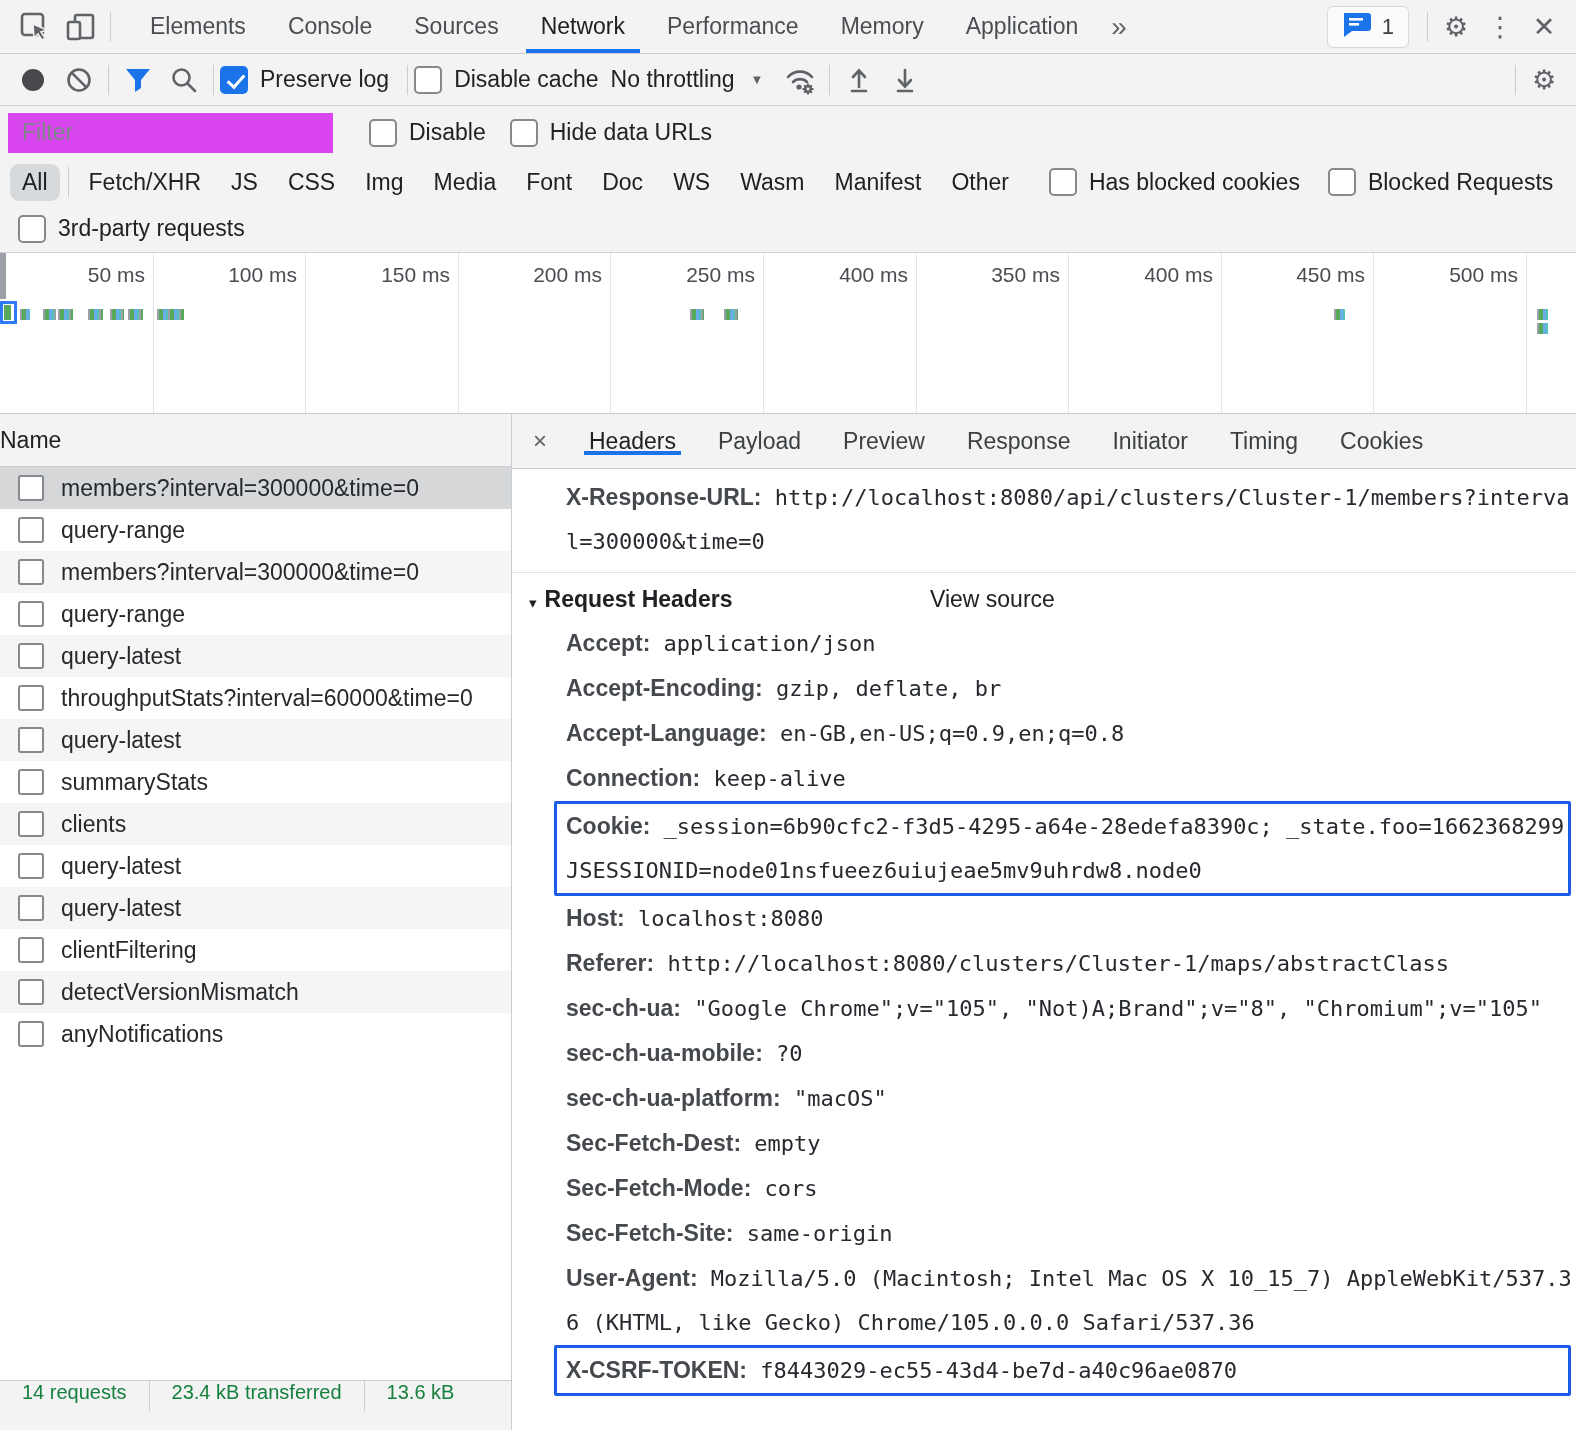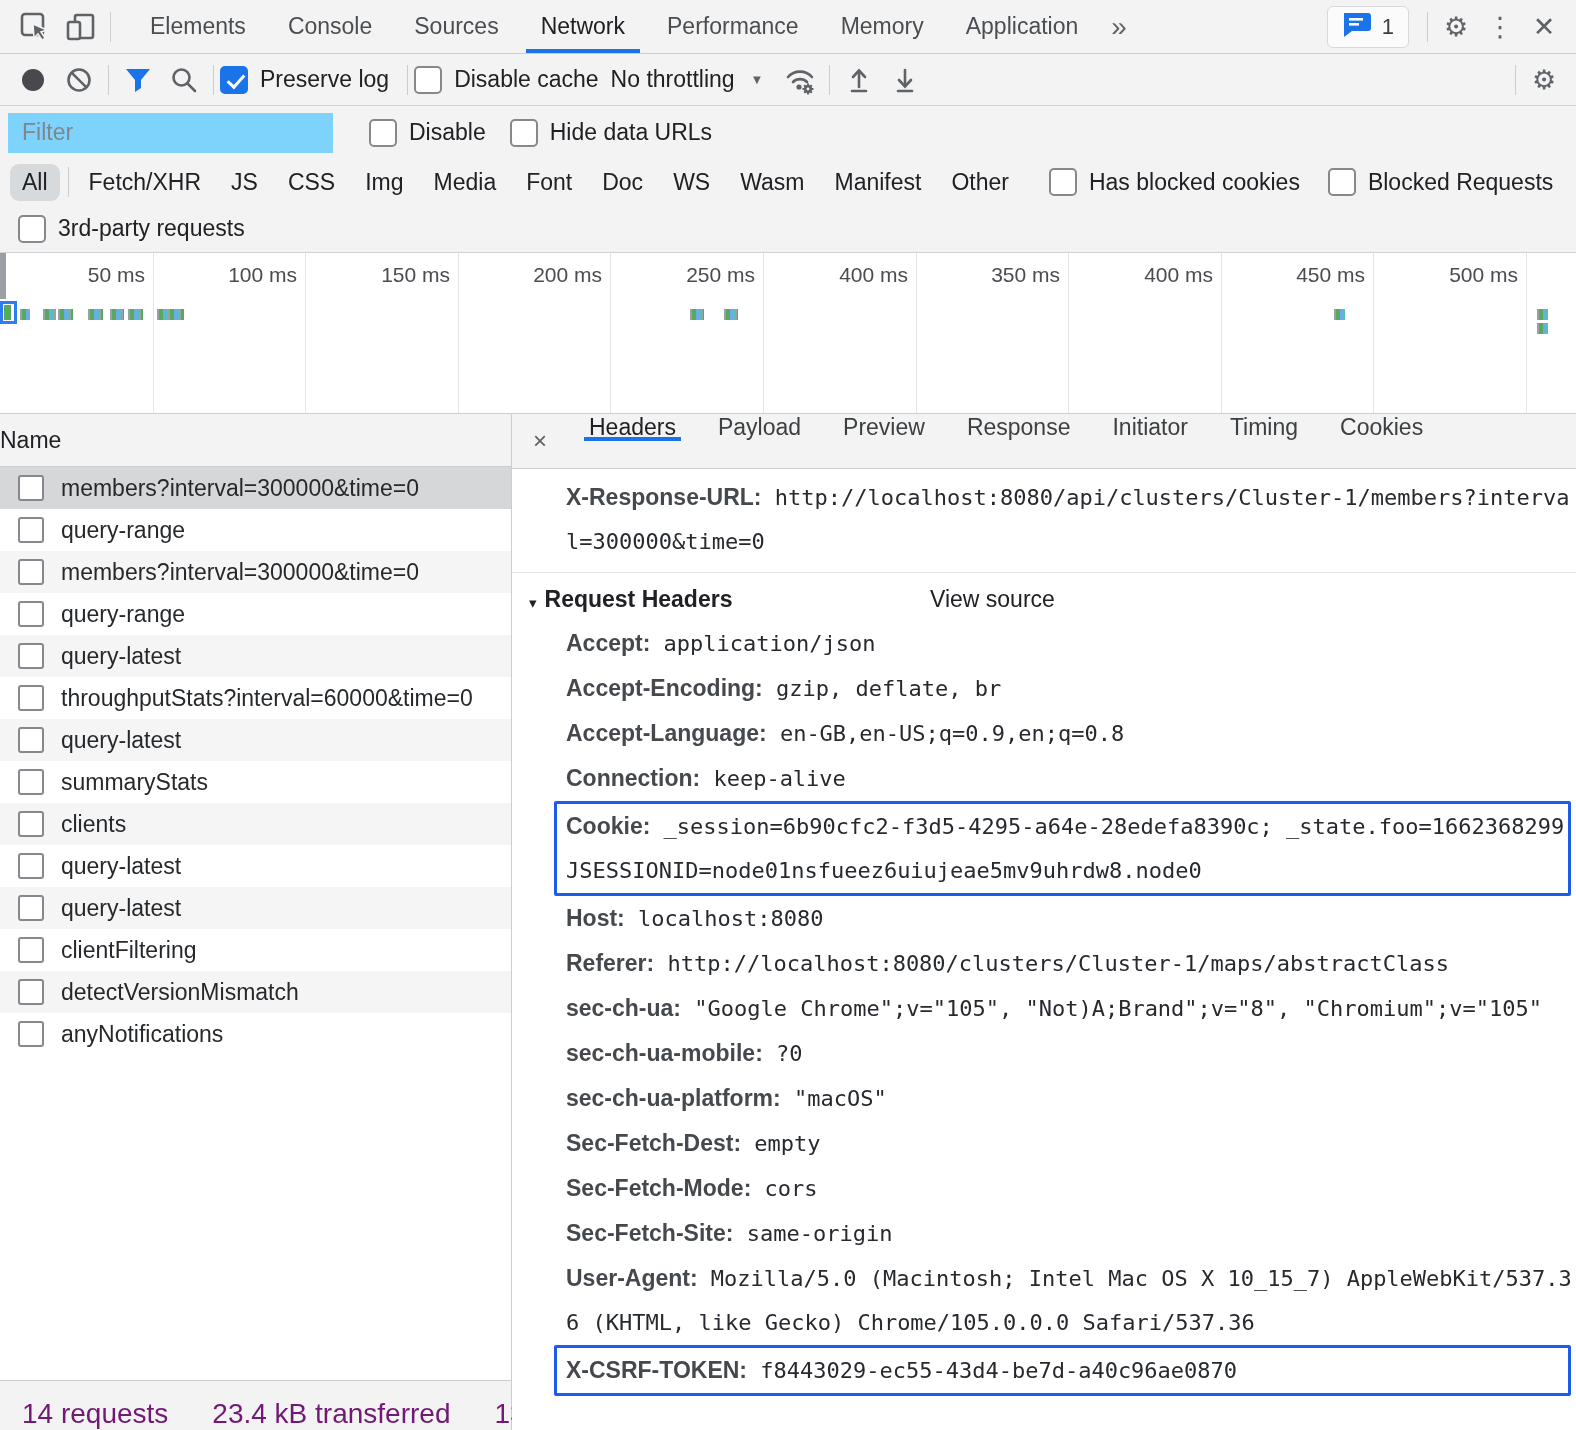--- a/index.html
+++ b/index.html
@@ -37,7 +37,7 @@
 
   
   .filterrow { height:53px; flex:0 0 53px; background:#f3f3f3; display:flex; align-items:center; padding:0 8px; }
-  .finput { width:325px; height:40px; background:#7dd3fc; border:none; outline:none; font-size:23px; color:#202124; padding:0 14px; }
+  .finput { width:325px; height:40px; background:#d946ef; border:none; outline:none; font-size:23px; color:#202124; padding:0 14px; }
   .finput::placeholder { color:#80868b; }
 
   

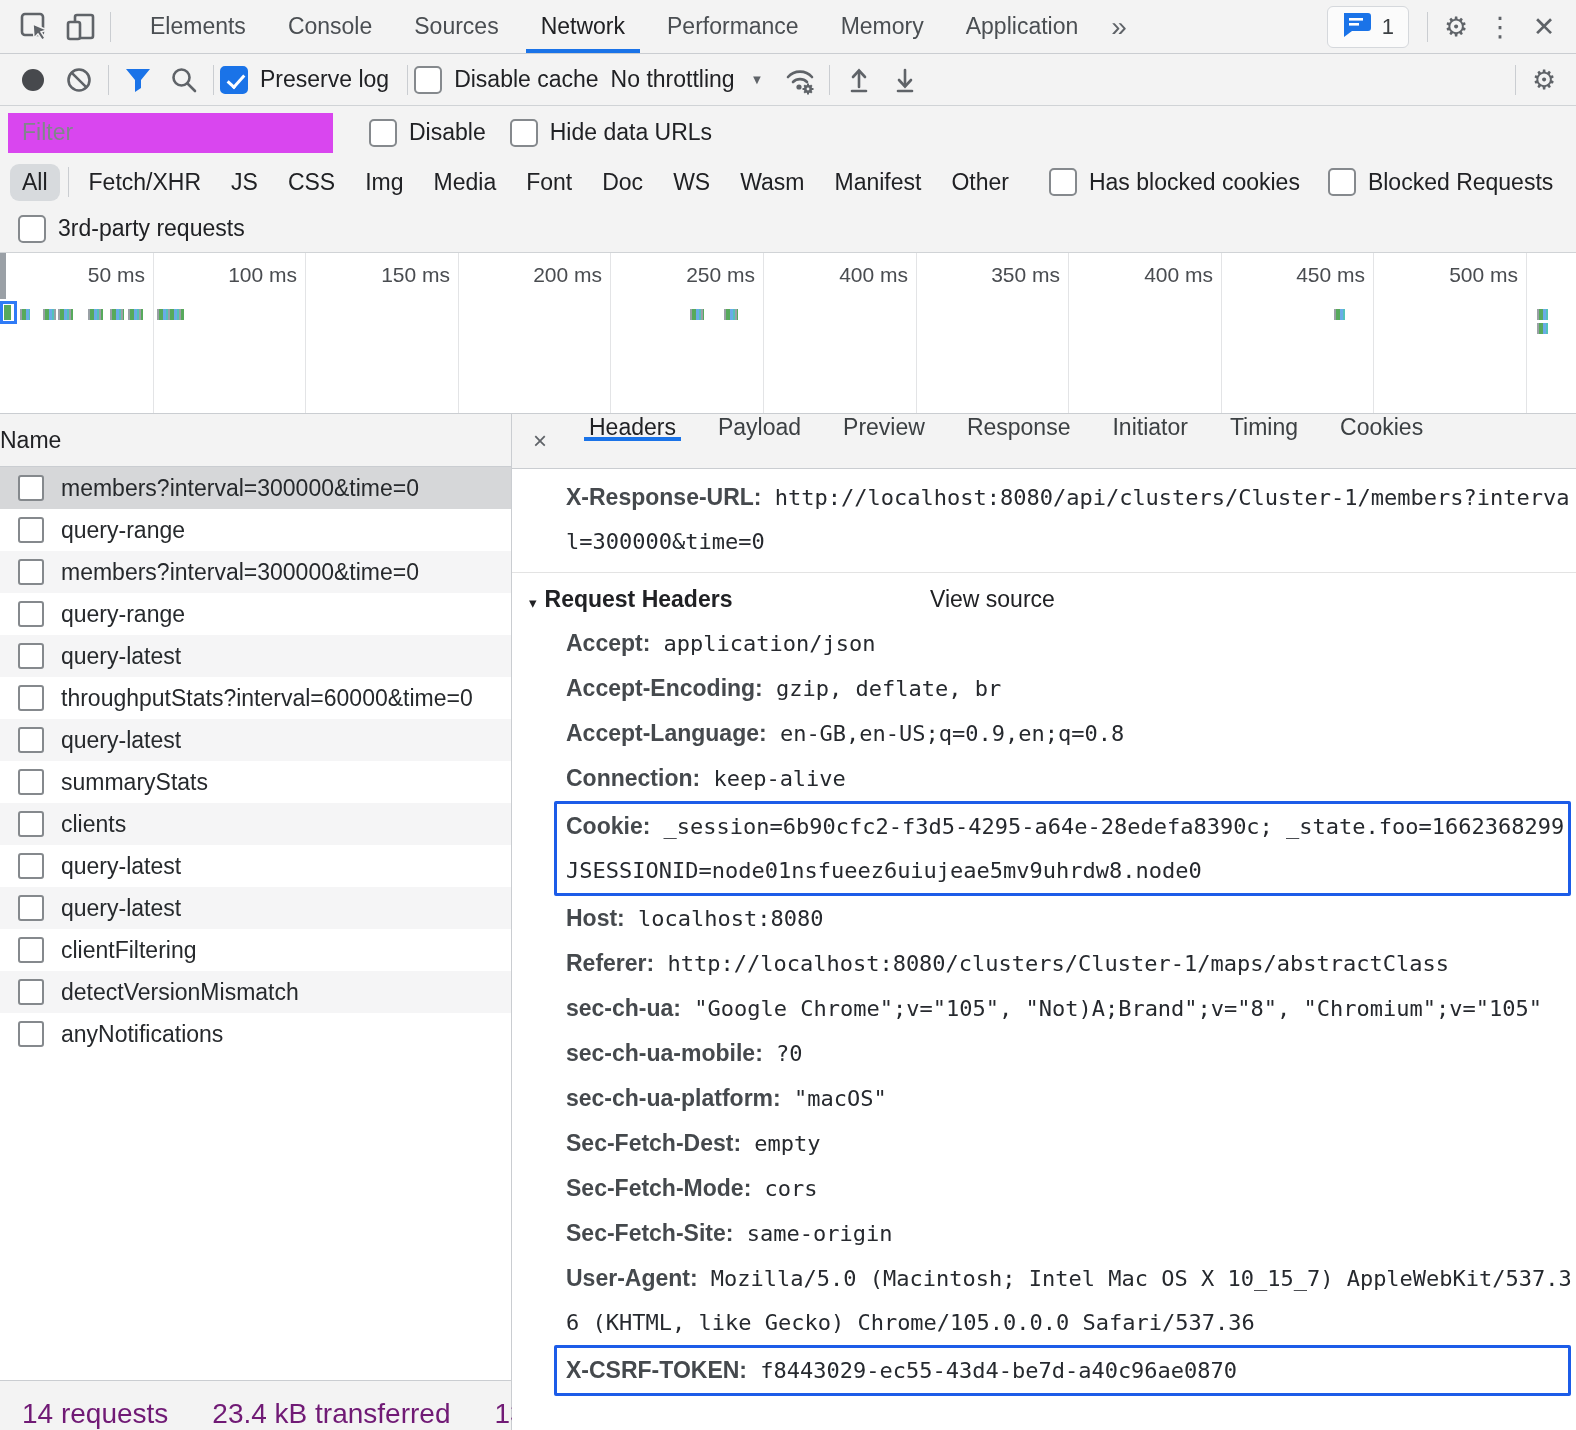--- a/index.html
+++ b/index.html
@@ -360,7 +360,7 @@
     <div class="rightpanel">
       <div class="dtabs">
         <div class="dclose">×</div>
-        <div id="dtabs" style="display:flex;align-items:flex-start;">
+        <div id="dtabs" style="display:flex;align-items:center;">
             <div class="dtab sel">Headers</div>
             <div class="dtab">Payload</div>
             <div class="dtab">Preview</div>

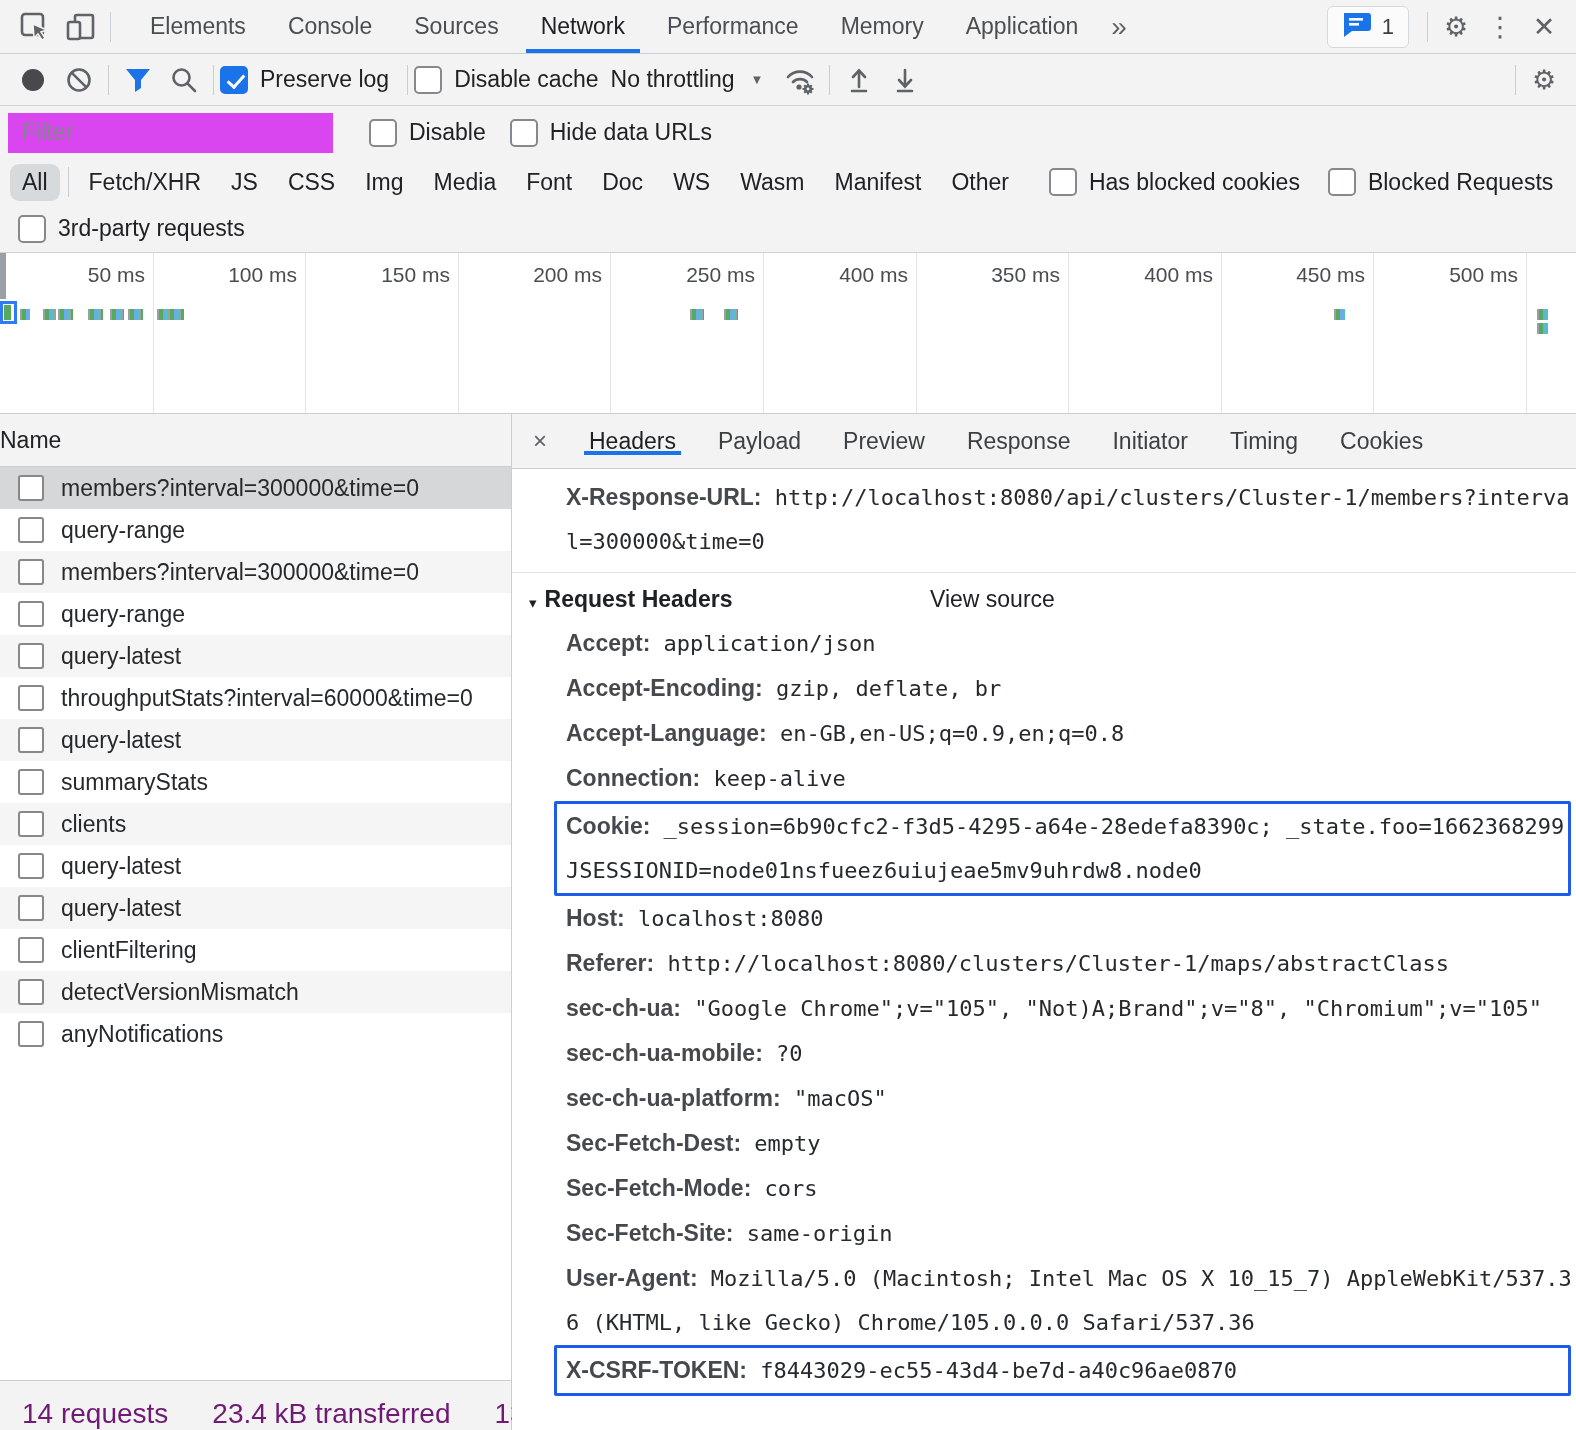--- a/index.html
+++ b/index.html
@@ -71,7 +71,7 @@
   .rrow .cb { width:26px; height:26px; flex:0 0 26px; border-radius:3px; border-width:2px; }
   .rrow .name { font-size:23px; color:#26292c; margin-left:17px; white-space:nowrap; overflow:hidden; }
   .statusbar { height:50px; flex:0 0 50px; background:#f3f3f3; border-top:1px solid #cacdd1;
-    display:flex; align-items:flex-end; font-size:28px; color:#701a75; }
+    display:flex; align-items:flex-start; font-size:20px; color:#15803d; }
   .statusbar .sv { padding:0 22px; white-space:nowrap; }
   .statusbar .ssep { width:1px; height:30px; background:#cacdd1; }
 

